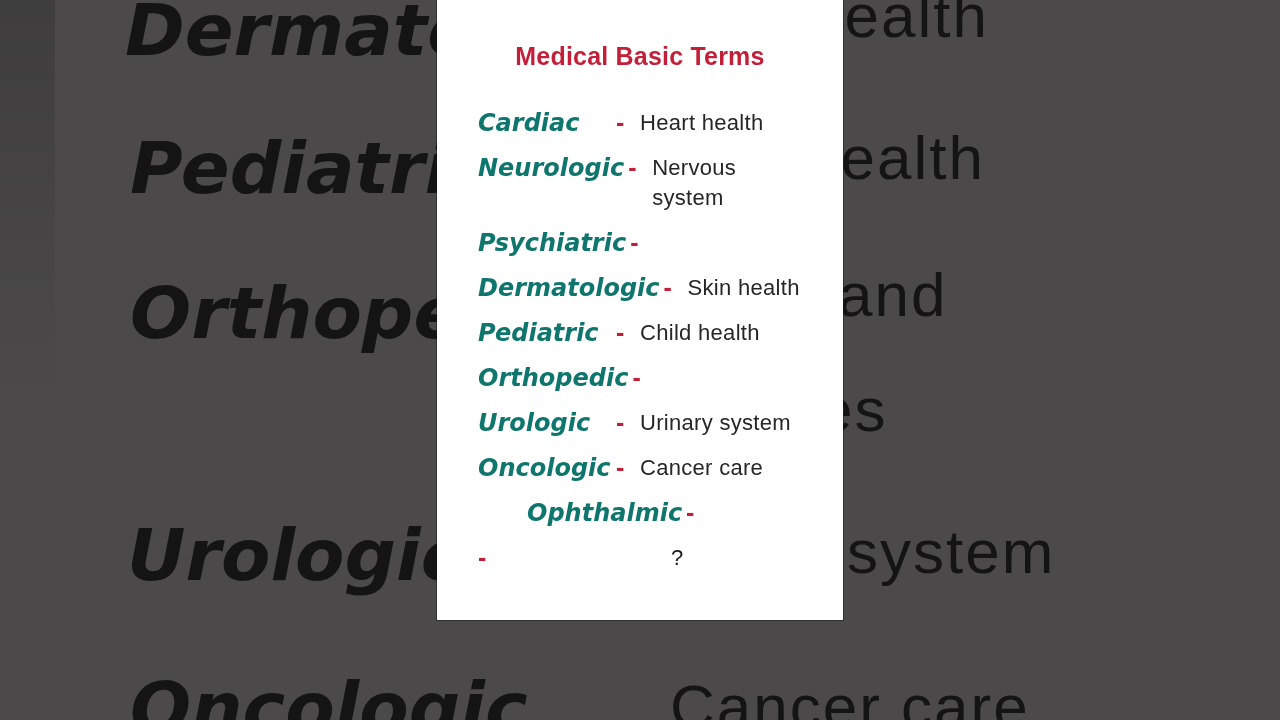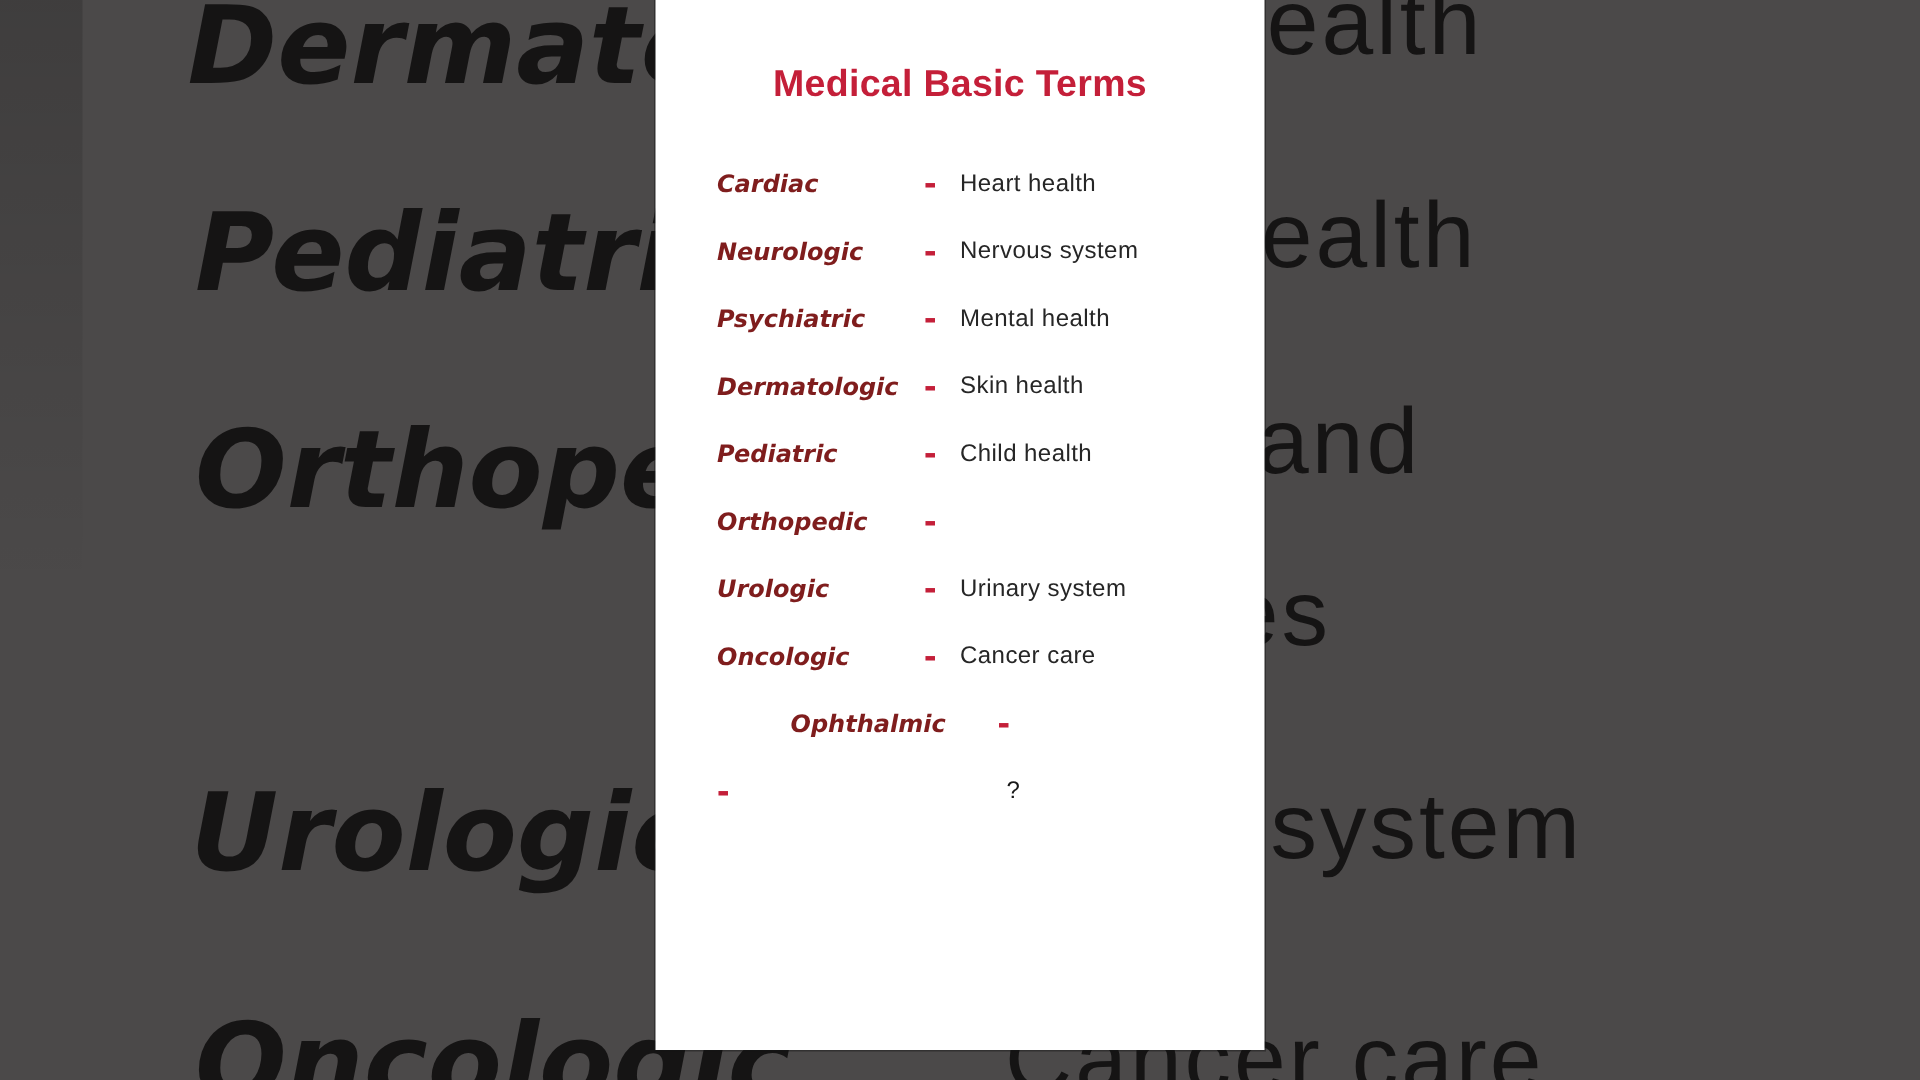--- a/index.html
+++ b/index.html
@@ -62,7 +62,7 @@
     left: 437px;
     top: 0;
     width: 406px;
-    height: 700px;
+    height: 620px;
     background: var(--panel, #ffffff);
     z-index: 2;
     box-shadow: 0 0 0 1px rgba(20,20,20,0.45);

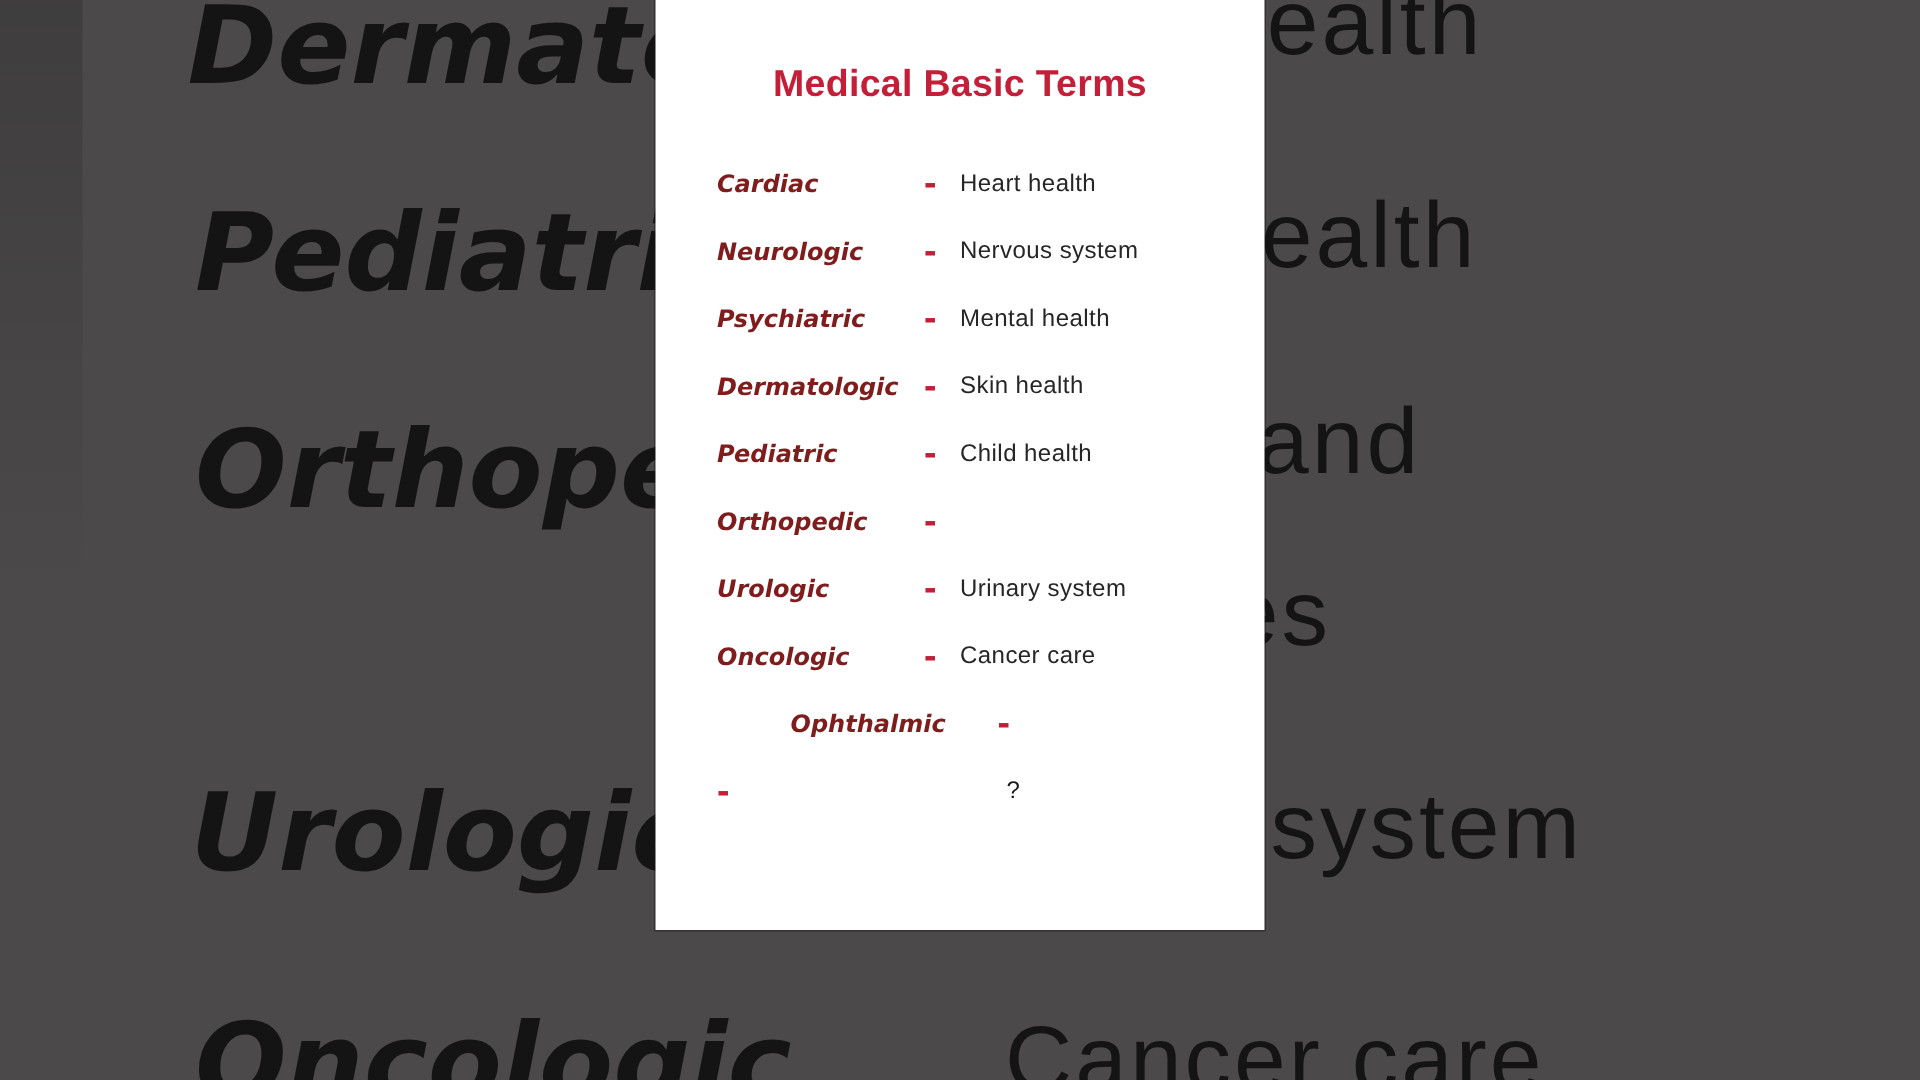--- a/index.html
+++ b/index.html
@@ -88,9 +88,9 @@
     font-family: "DejaVu Sans", sans-serif;
     font-weight: 700;
     font-style: oblique;
-    font-size: 16px;
+    font-size: 24px;
     line-height: 30px;
-    color: #7f1d1d;
+    color: #0f766e;
     padding-right: 4px;
     white-space: nowrap;
   }

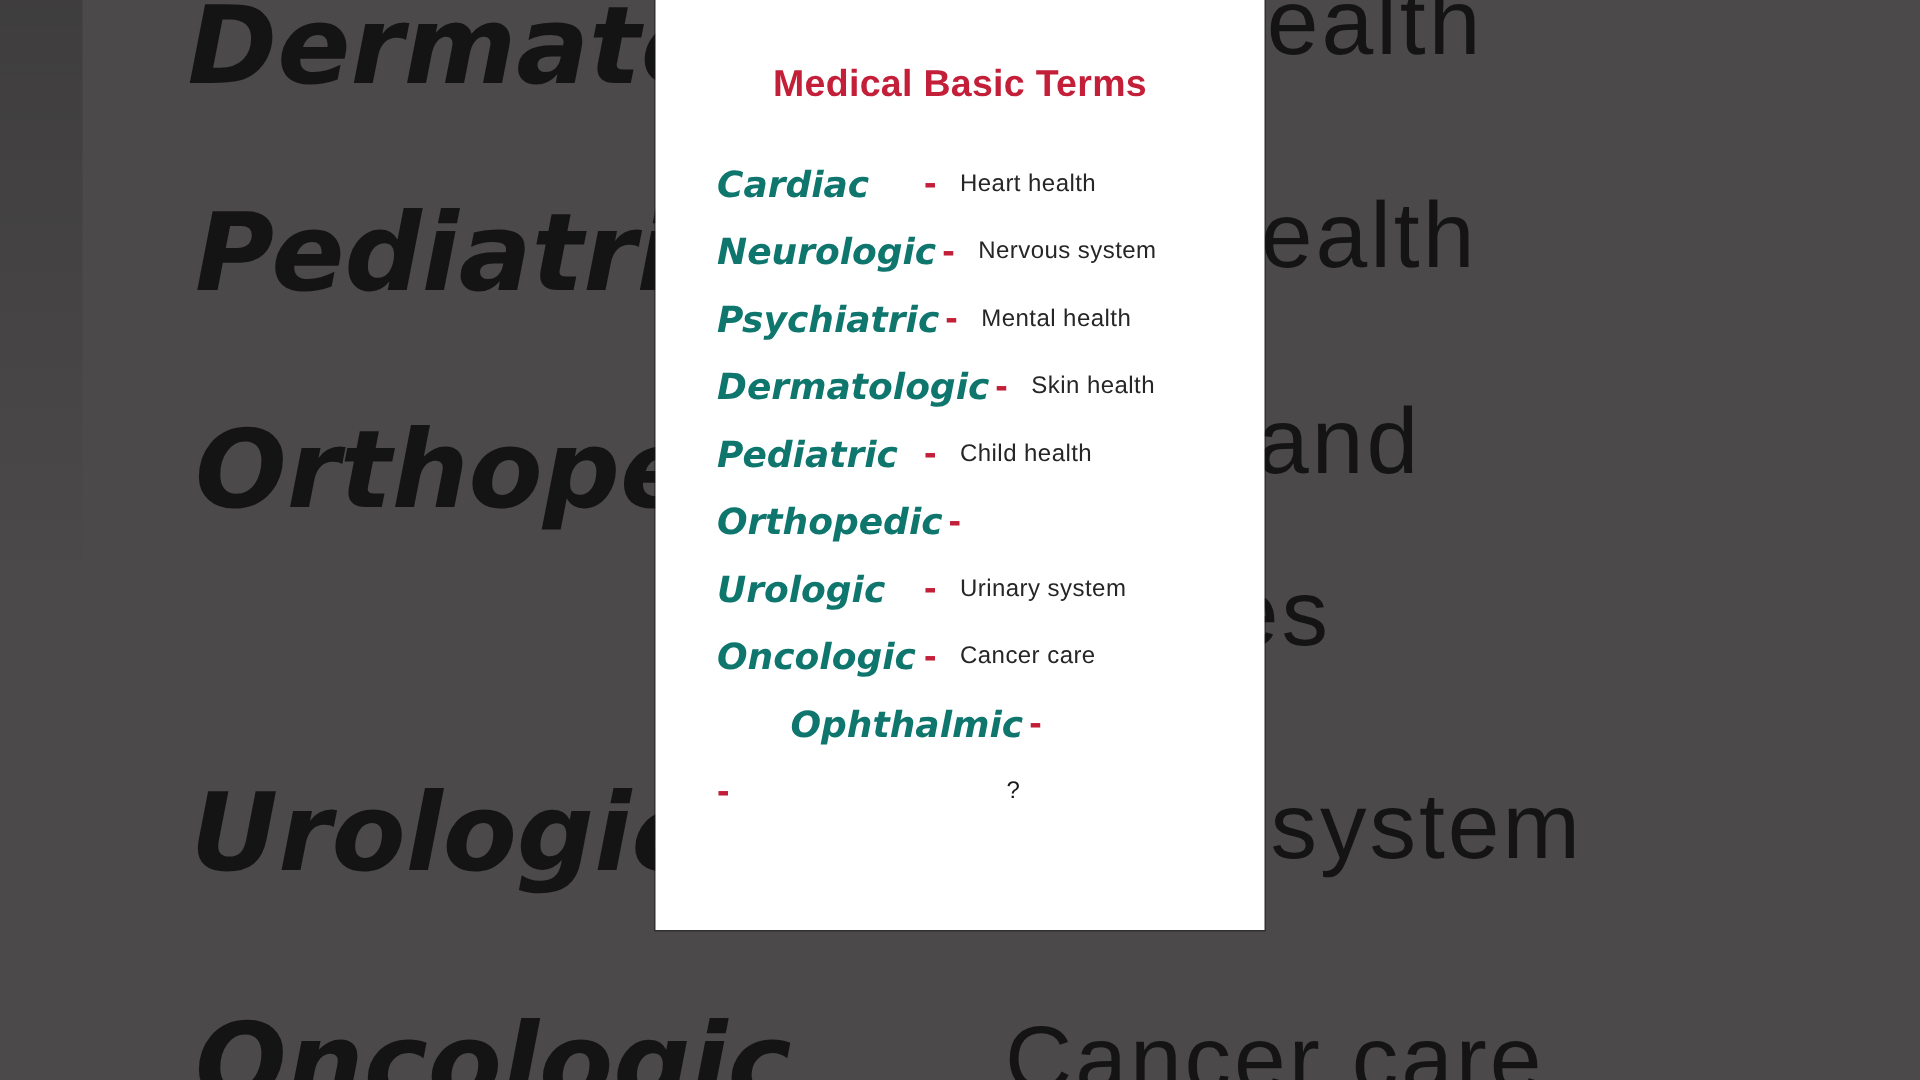--- a/index.html
+++ b/index.html
@@ -102,7 +102,7 @@
     text-align: left;
   }
   .def {
-    font-size: 16px;
+    font-size: 22px;
     line-height: 30px;
     letter-spacing: 0.3px;
     color: #262626;

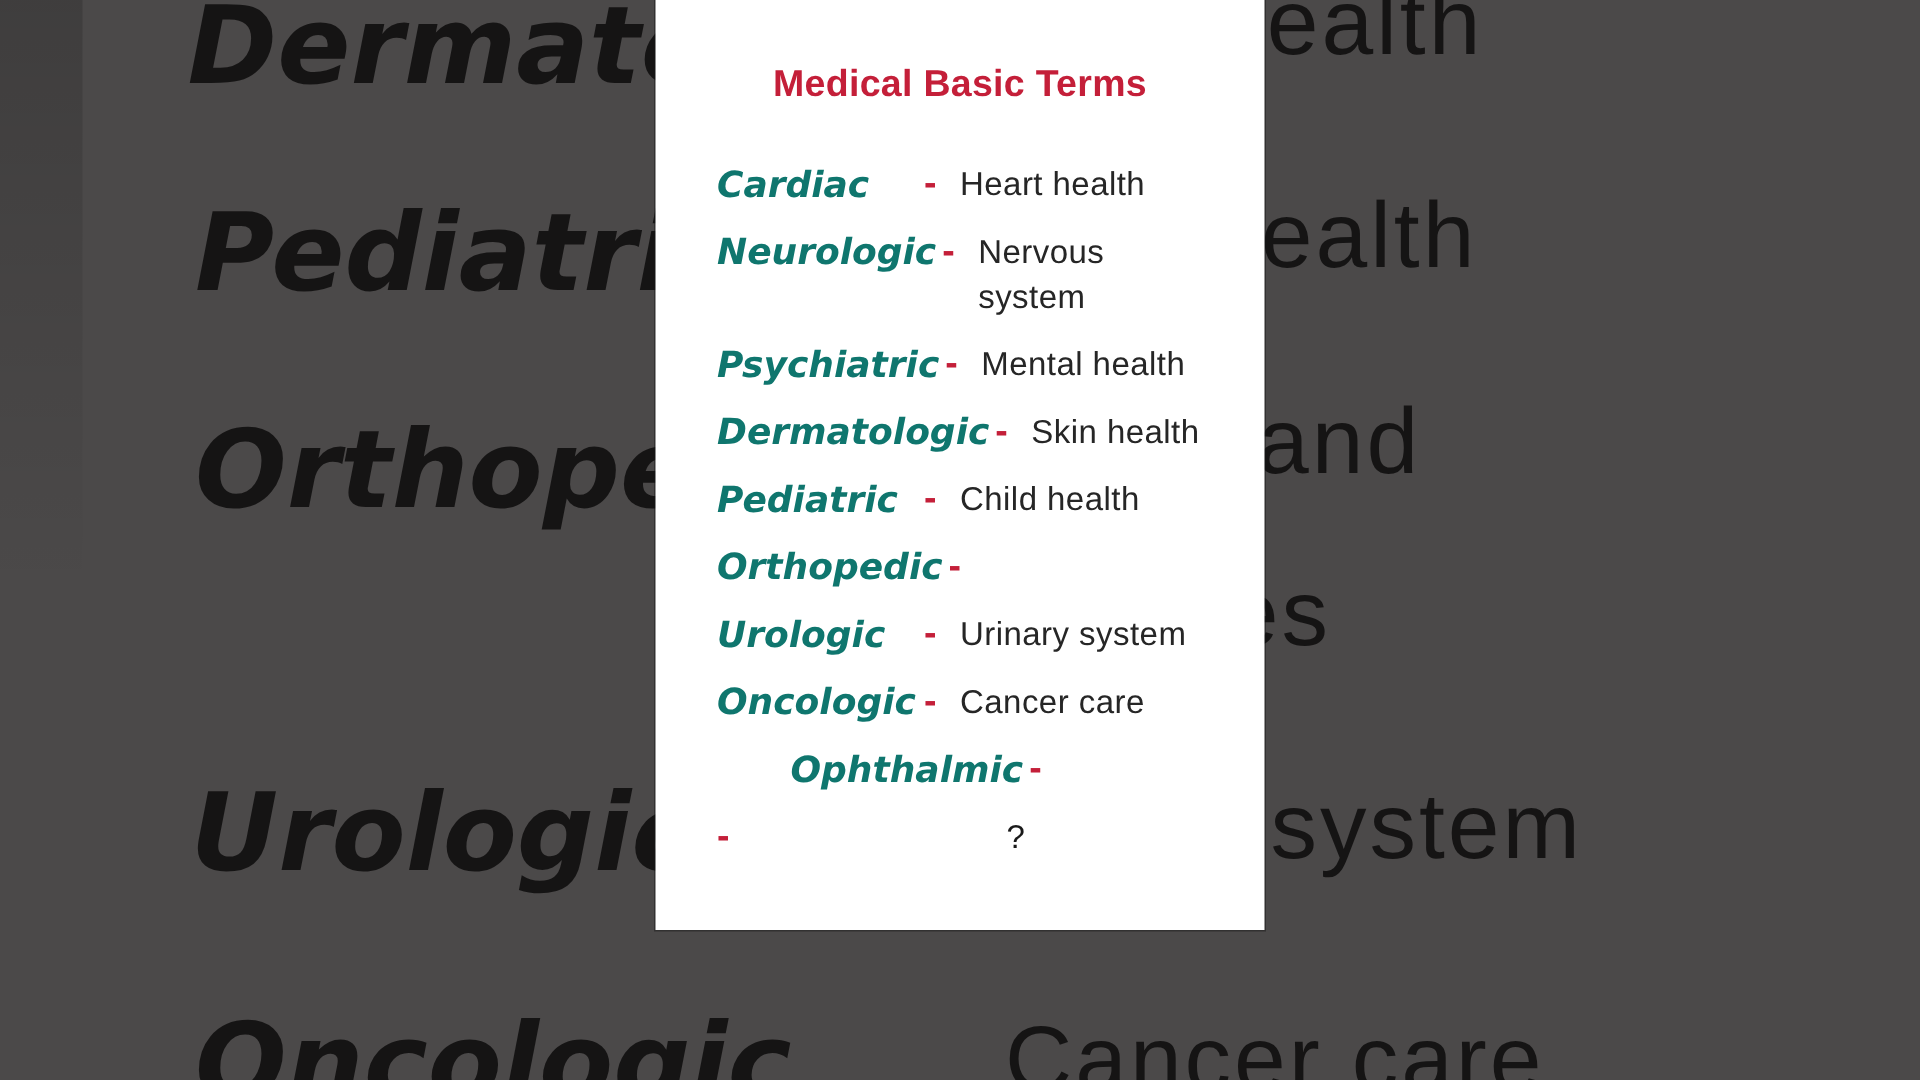--- a/index.html
+++ b/index.html
@@ -150,7 +150,6 @@
       <div class="row">
         <span class="term">Psychiatric</span>
         <span class="dash">-</span>
-        <span class="def">Mental health</span>
       </div>
 
       <div class="row">

